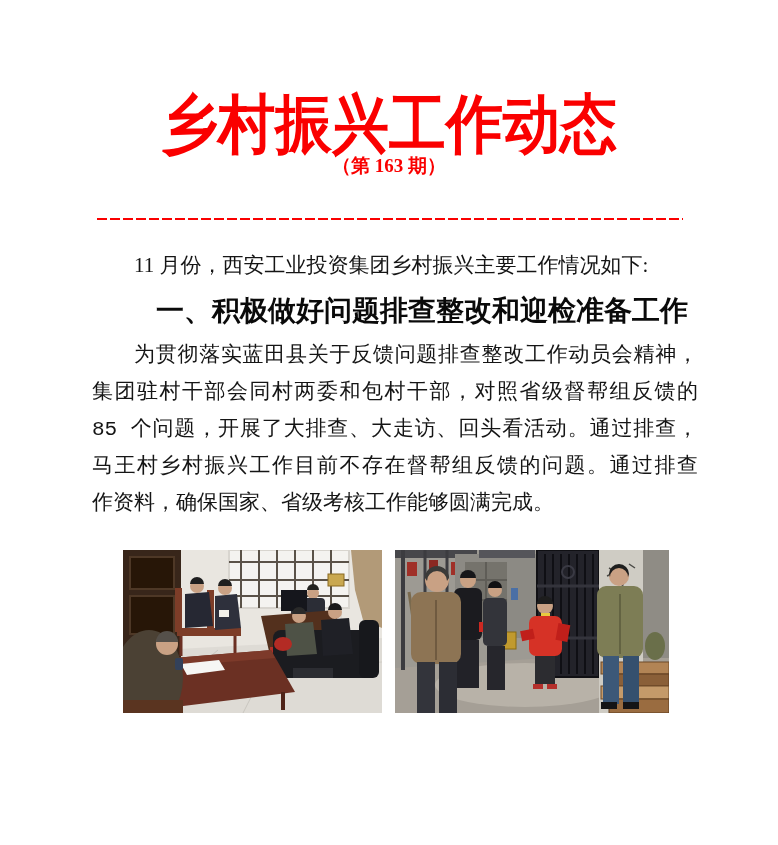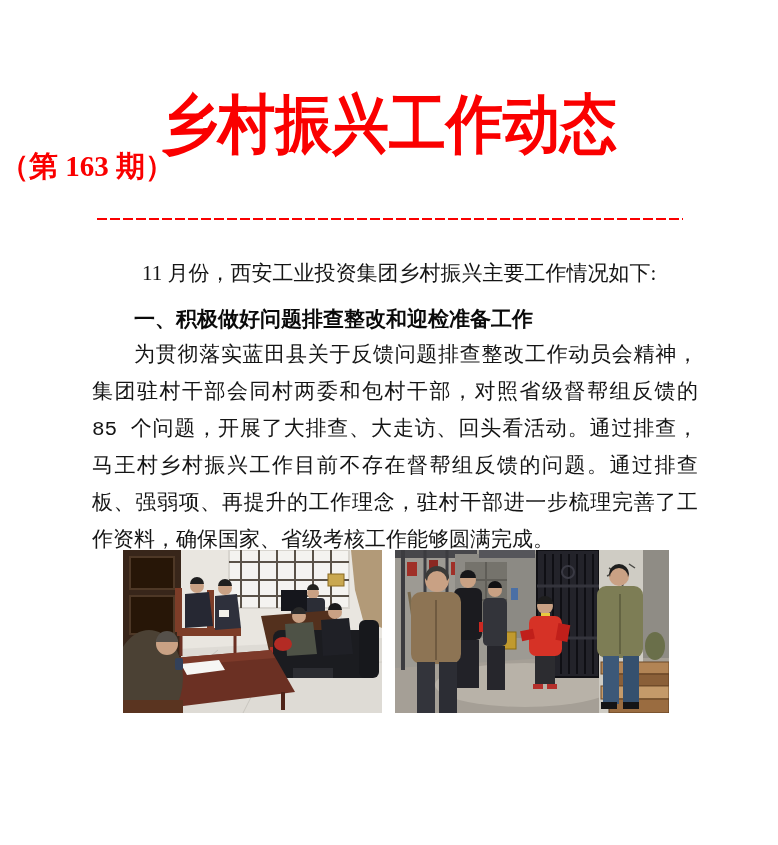--- a/index.html
+++ b/index.html
@@ -15,8 +15,8 @@
     white-space:nowrap;
   }
   .doc-issue{
-    position:absolute;top:148px;left:0;width:778px;
-    font-size:29px;line-height:36px;font-weight:bold;color:var(--accent-red,#fa0000);
+    position:absolute;top:148px;left:0;width:778px;text-align:center;
+    font-size:19px;line-height:36px;font-weight:bold;color:var(--accent-red,#fa0000);
     white-space:nowrap;
   }
   .divider{

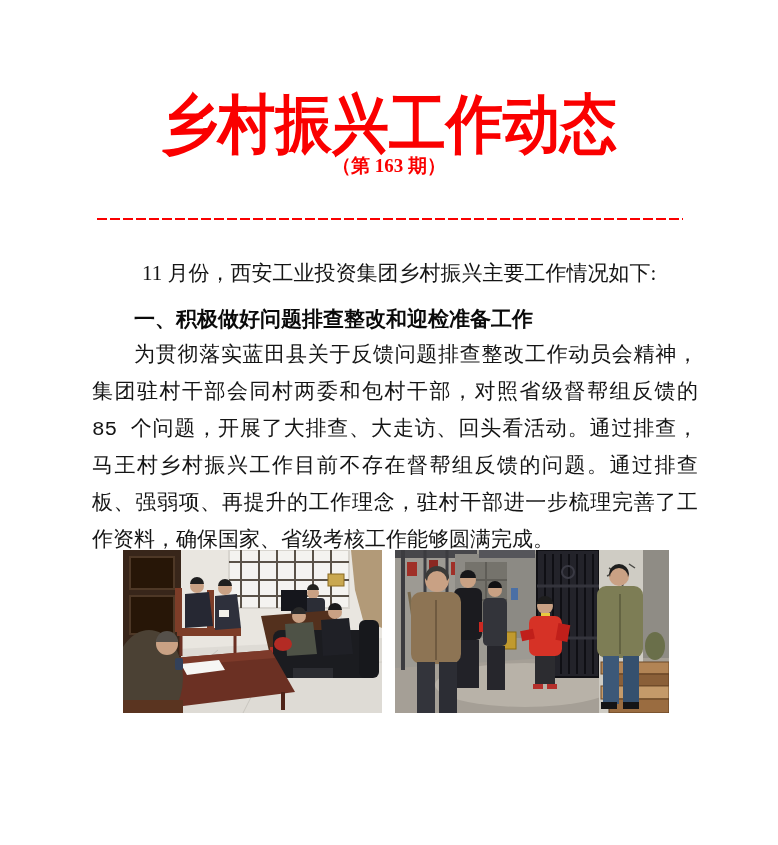--- a/index.html
+++ b/index.html
@@ -59,7 +59,7 @@
 <div class="divider"></div>
 
 <div class="content">
-  <p class="intro" style="margin:8px">11 月份，西安工业投资集团乡村振兴主要工作情况如下:</p>
+  <p class="intro" style="margin:0">11 月份，西安工业投资集团乡村振兴主要工作情况如下:</p>
   <h2 class="section-heading" style="margin:0;font-size:21px;line-height:37px">一、积极做好问题排查整改和迎检准备工作</h2>
   <div class="body-lines">
       <div class="body-line">为贯彻落实蓝田县关于反馈问题排查整改工作动员会精神，</div>

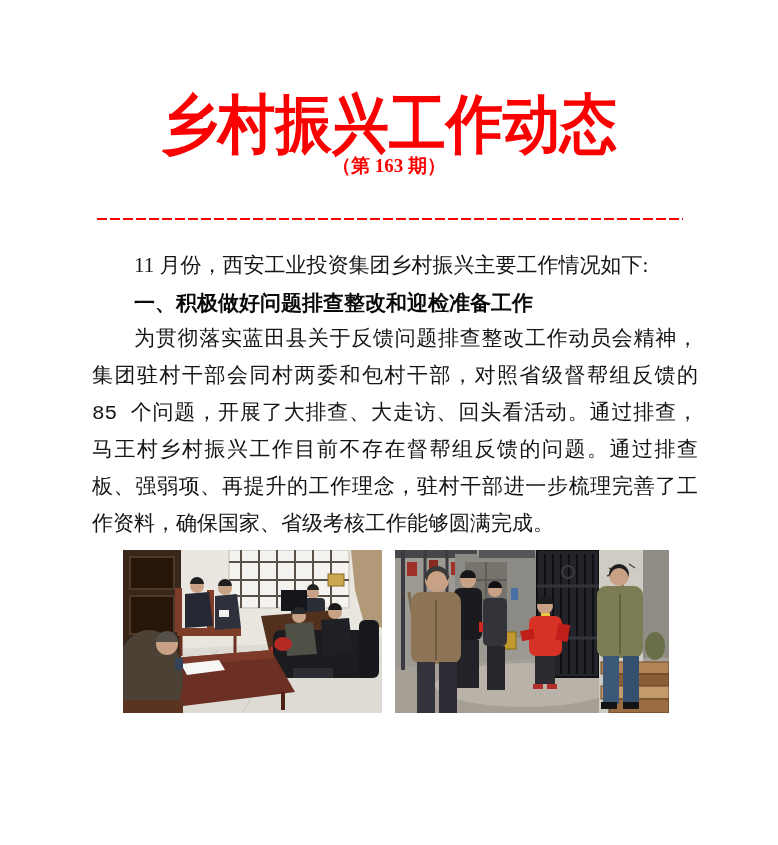--- a/index.html
+++ b/index.html
@@ -60,7 +60,7 @@
 
 <div class="content">
   <p class="intro" style="margin:0">11 月份，西安工业投资集团乡村振兴主要工作情况如下:</p>
-  <h2 class="section-heading" style="margin:0;font-size:21px;line-height:37px">一、积极做好问题排查整改和迎检准备工作</h2>
+  <h2 class="section-heading" style="margin:8px;font-size:28px;line-height:37px">一、积极做好问题排查整改和迎检准备工作</h2>
   <div class="body-lines">
       <div class="body-line">为贯彻落实蓝田县关于反馈问题排查整改工作动员会精神，</div>
       <div class="body-line">集团驻村干部会同村两委和包村干部，对照省级督帮组反馈的</div>

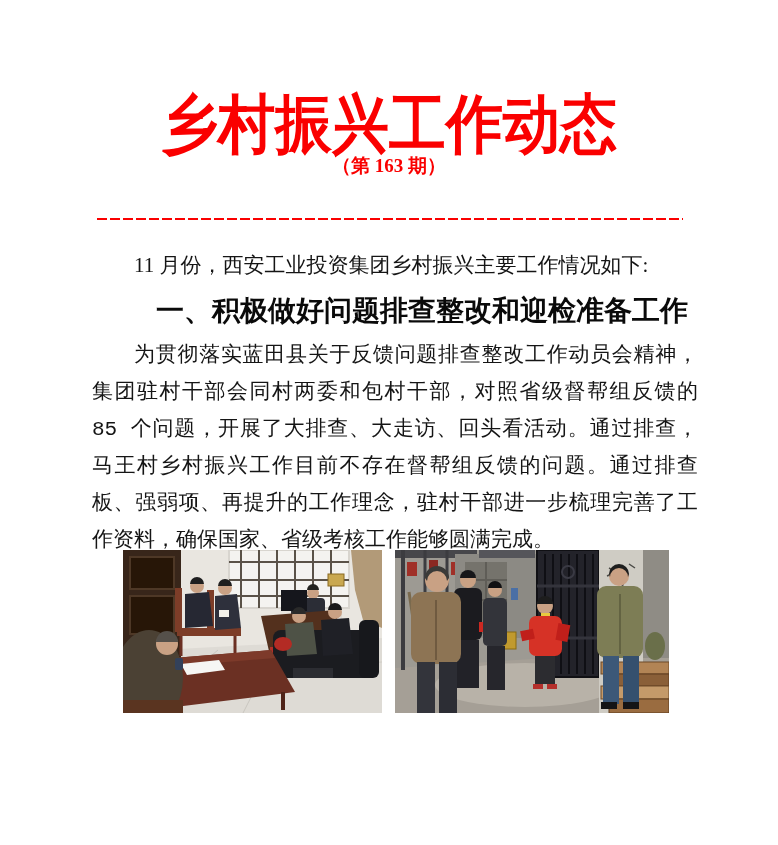--- a/index.html
+++ b/index.html
@@ -66,7 +66,6 @@
       <div class="body-line">集团驻村干部会同村两委和包村干部，对照省级督帮组反馈的</div>
       <div class="body-line">85 个问题，开展了大排查、大走访、回头看活动。通过排查，</div>
       <div class="body-line">马王村乡村振兴工作目前不存在督帮组反馈的问题。通过排查</div>
-      <div class="body-line">板、强弱项、再提升的工作理念，驻村干部进一步梳理完善了工</div>
       <div class="body-line">作资料，确保国家、省级考核工作能够圆满完成。</div>
     </div>
 </div>

